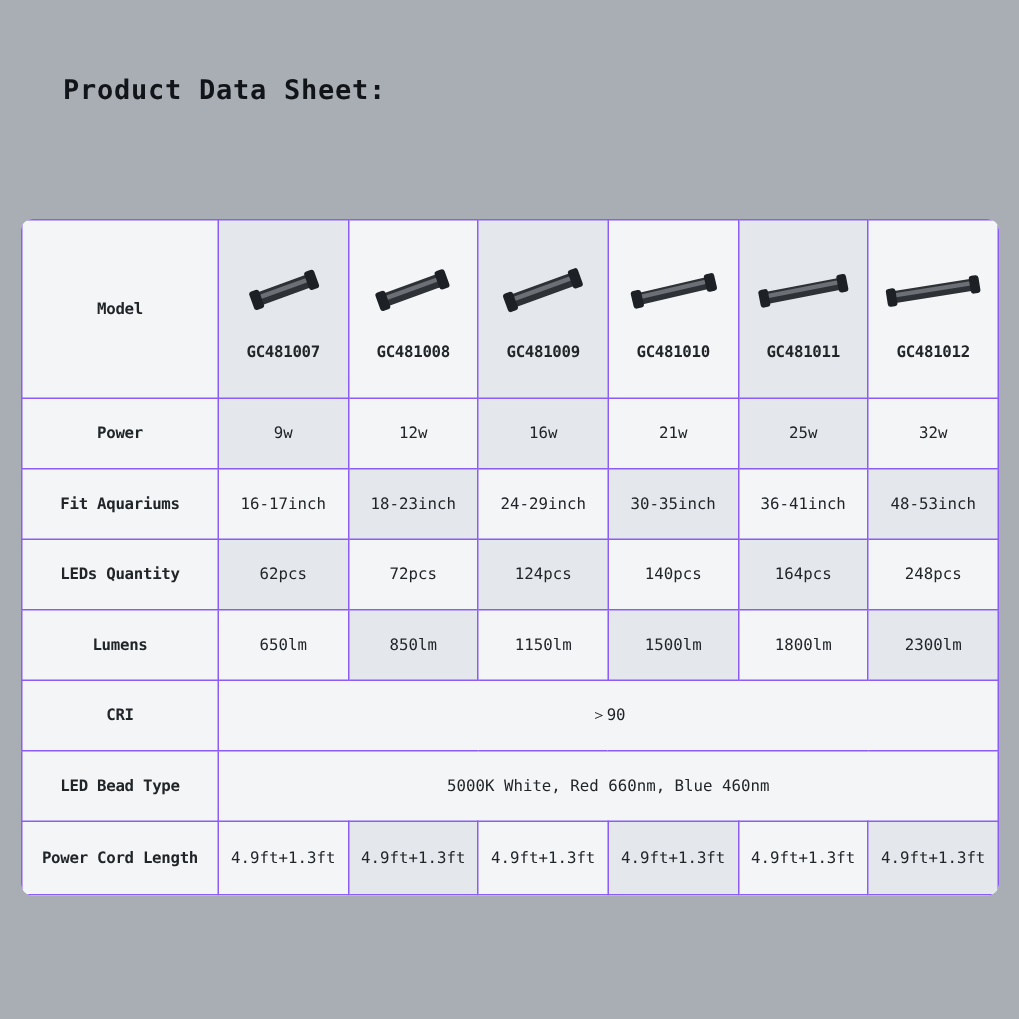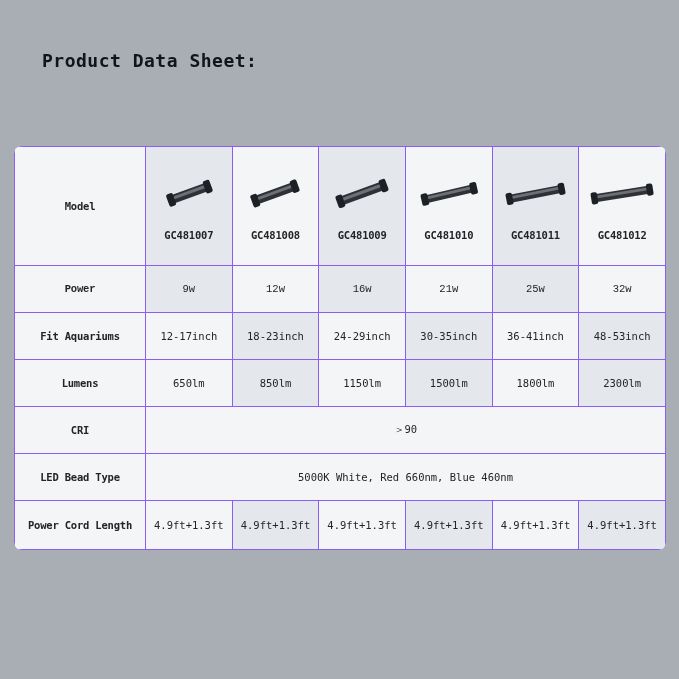--- a/index.html
+++ b/index.html
@@ -71,7 +71,7 @@
   tr.r-model td {
     height: 118px;
   }
-  tr.r-power td { height: 46px; font-family: Liberation Mono, monospace; }
+  tr.r-power td { height: 46px; }
   tr.r-fit td { height: 46px; }
   tr.r-leds td { height: 46px; }
   tr.r-lumens td { height: 46px; }

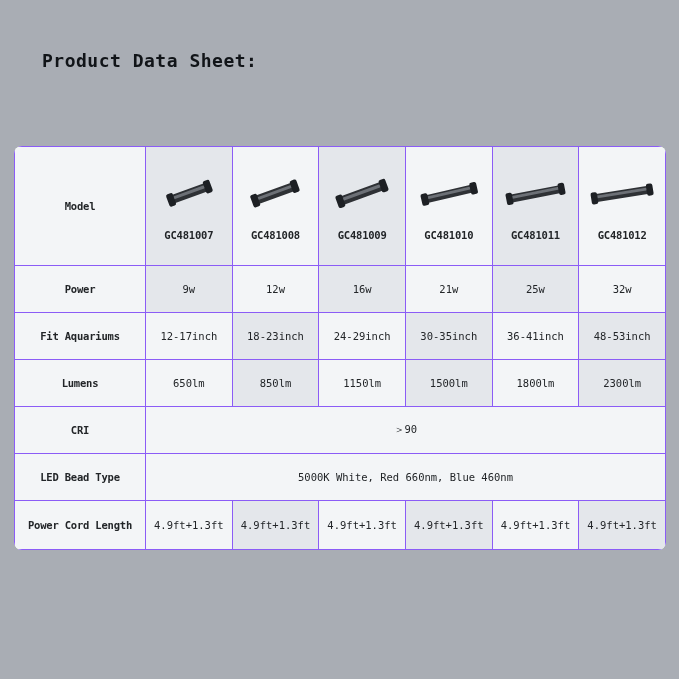--- a/index.html
+++ b/index.html
@@ -225,7 +225,7 @@
 
       <tr class="r-fit">
         <td class="label">Fit Aquariums</td>
-        <td class="val alt">12-17inch</td>
+        <td class="val alt">16-17inch</td>
         <td class="val">18-23inch</td>
         <td class="val alt">24-29inch</td>
         <td class="val">30-35inch</td>

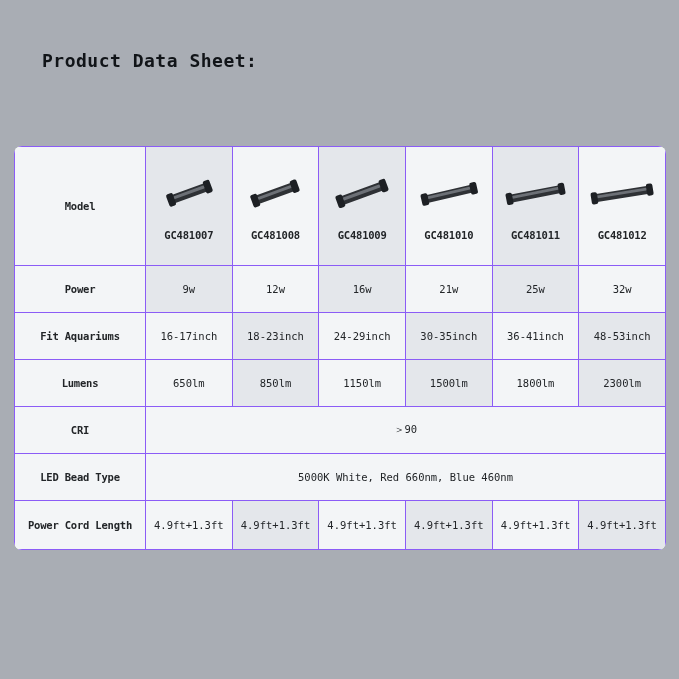--- a/index.html
+++ b/index.html
@@ -233,6 +233,15 @@
         <td class="val">48-53inch</td>
       </tr>
 
+      <tr class="r-leds">
+        <td class="label">LEDs Quantity</td>
+        <td class="val">62pcs</td>
+        <td class="val alt">72pcs</td>
+        <td class="val">124pcs</td>
+        <td class="val alt">140pcs</td>
+        <td class="val">164pcs</td>
+        <td class="val alt">248pcs</td>
+      </tr>
 
       <tr class="r-lumens">
         <td class="label">Lumens</td>

